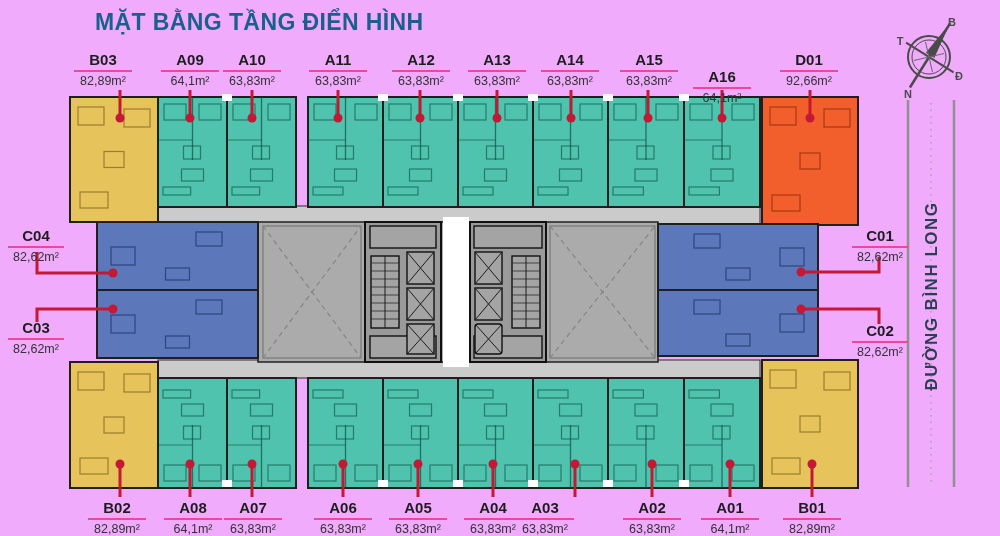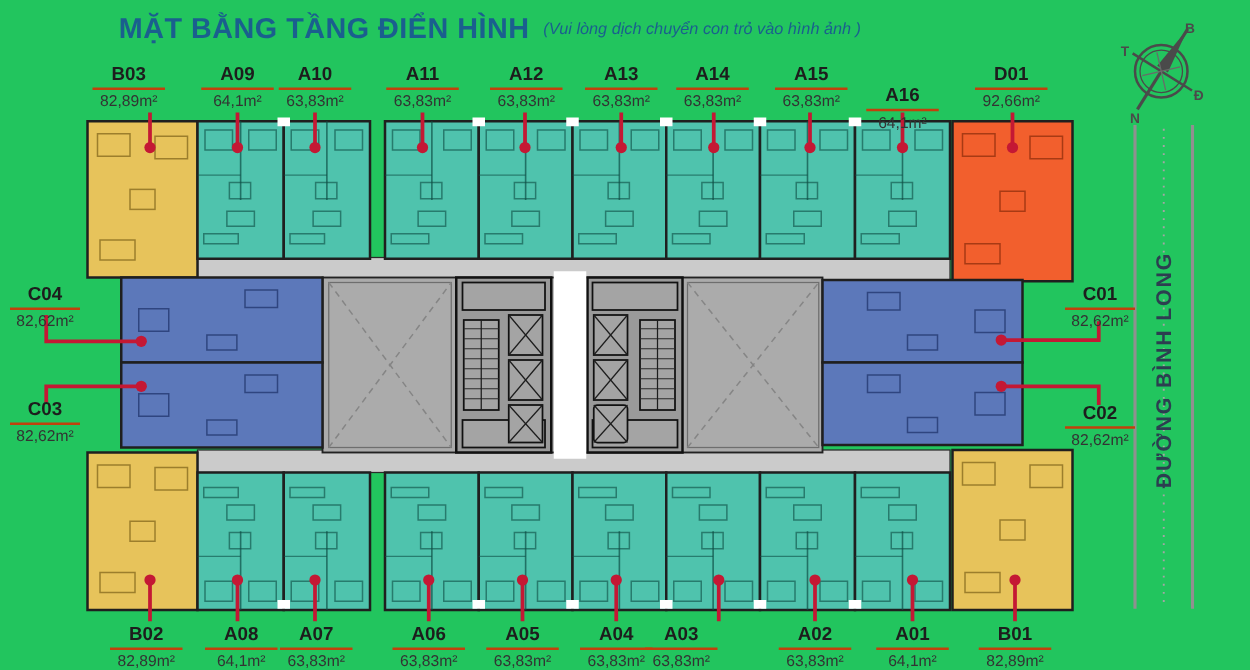--- a/index.html
+++ b/index.html
@@ -3,7 +3,7 @@
 <meta charset="utf-8">
 <style>
   html,body{margin:0;padding:0;background:#fff;}
-  .stage{position:relative;width:1000px;height:536px;background:#22c55e;
+  .stage{position:relative;width:1000px;height:536px;background:#f0abfc;
          font-family:"Liberation Sans",sans-serif;overflow:hidden;}
   .title-row{position:absolute;left:95px;top:9px;display:flex;align-items:center;
              gap:9px;color:#1a5f8e;white-space:nowrap;}

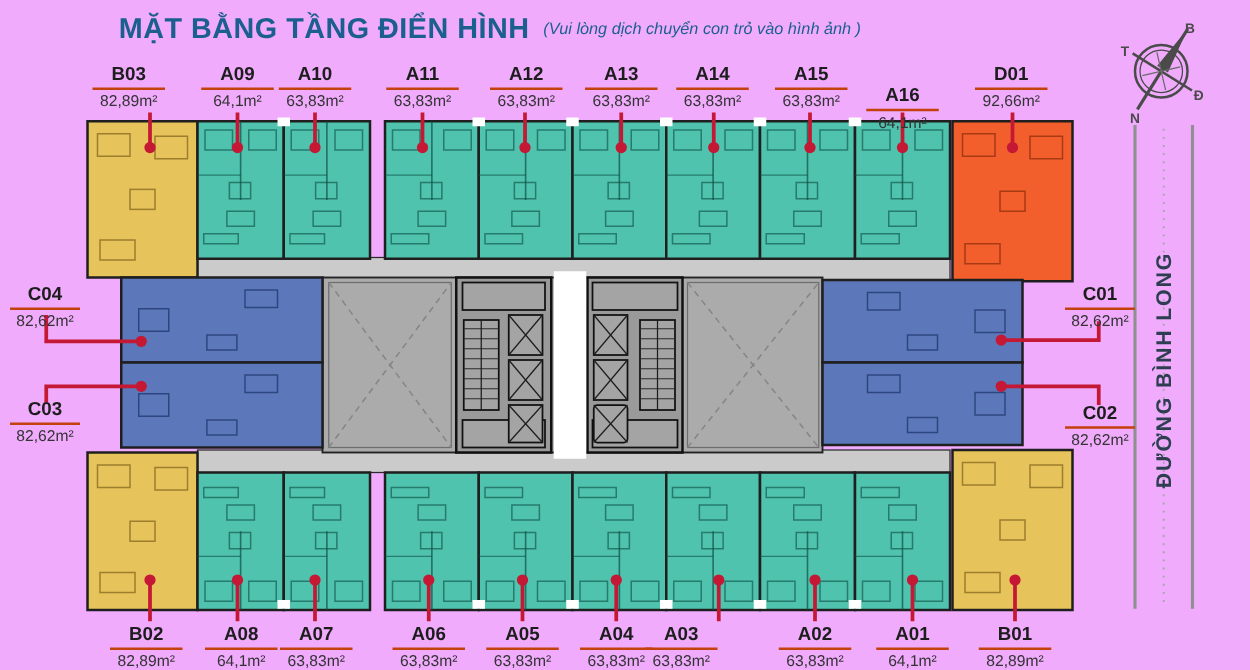--- a/index.html
+++ b/index.html
@@ -40,7 +40,6 @@
 
   <div class="title-row">
     <span class="title-main">MẶT BẰNG TẦNG ĐIỂN HÌNH</span>
-    <span class="title-note">(Vui lòng dịch chuyển con trỏ vào hình ảnh )</span>
   </div>
 
   <svg class="plan" id="plan" width="1000" height="536" viewBox="0 0 1000 536">

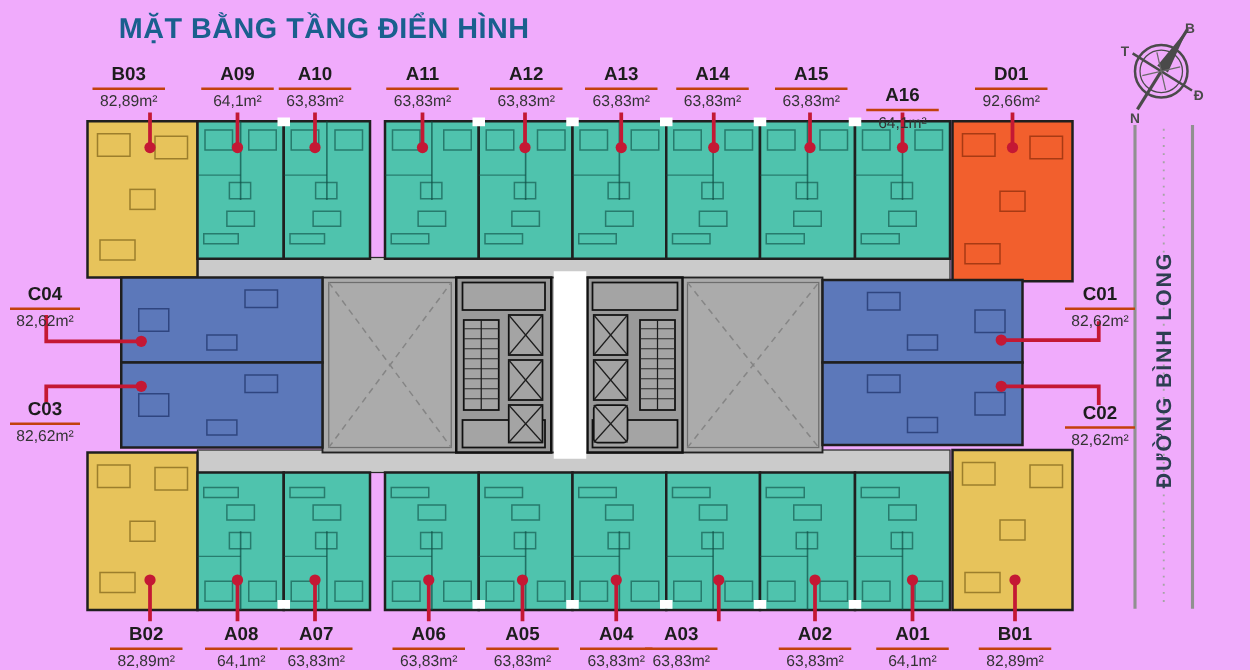--- a/index.html
+++ b/index.html
@@ -13,7 +13,7 @@
   svg.plan{position:absolute;left:0;top:0;}
   .unit-label{position:absolute;text-align:center;color:#222;line-height:1.12;}
   .unit-label .nm{display:block;font-weight:700;font-size:15px;color:#1d1d1d;
-                  border-bottom:2px solid #c2410c;padding-bottom:1px;}
+                  border-bottom:2px solid #ec4899;padding-bottom:1px;}
   .unit-label .ar{display:block;font-size:12.5px;color:#333;padding-top:2px;}
   .corr{fill:#cbcbcb;stroke:#2a2a2a;stroke-width:1;}
   .zone{fill:#ababab;stroke:#222;stroke-width:1.5;}

